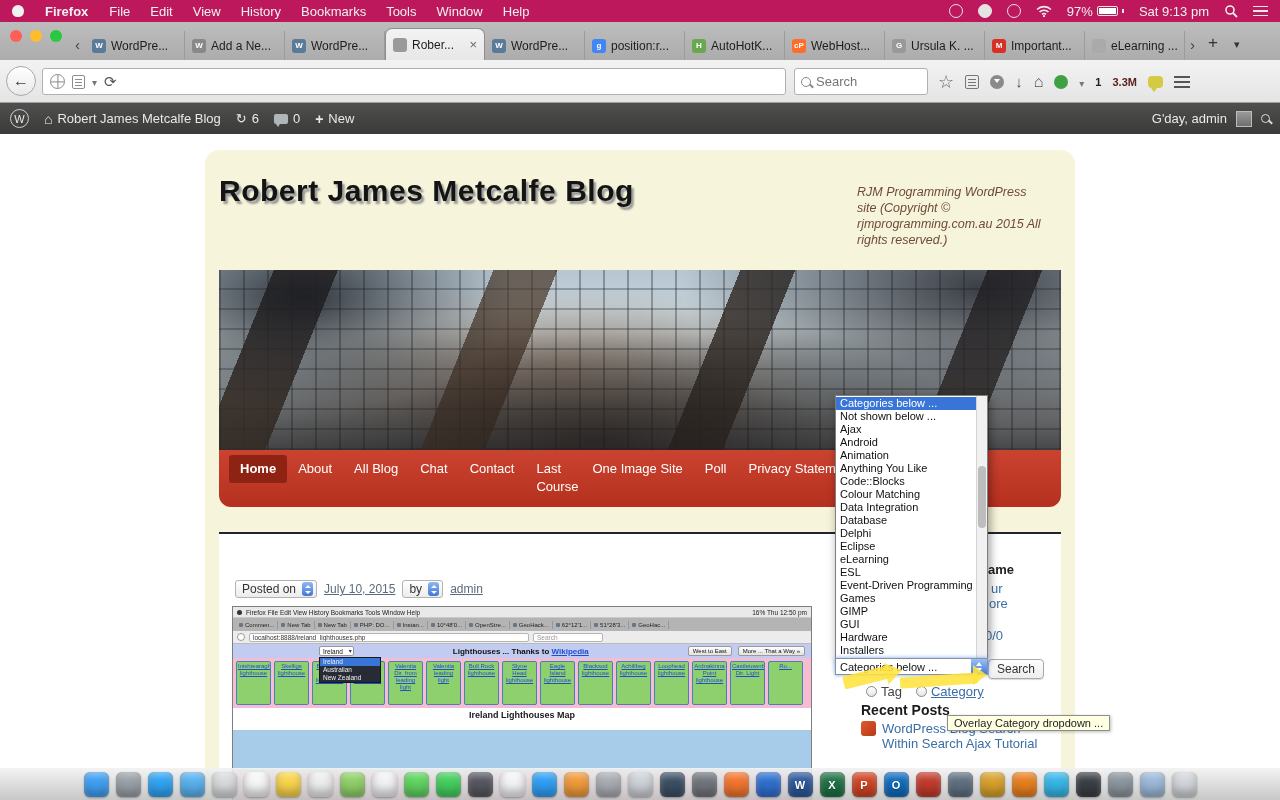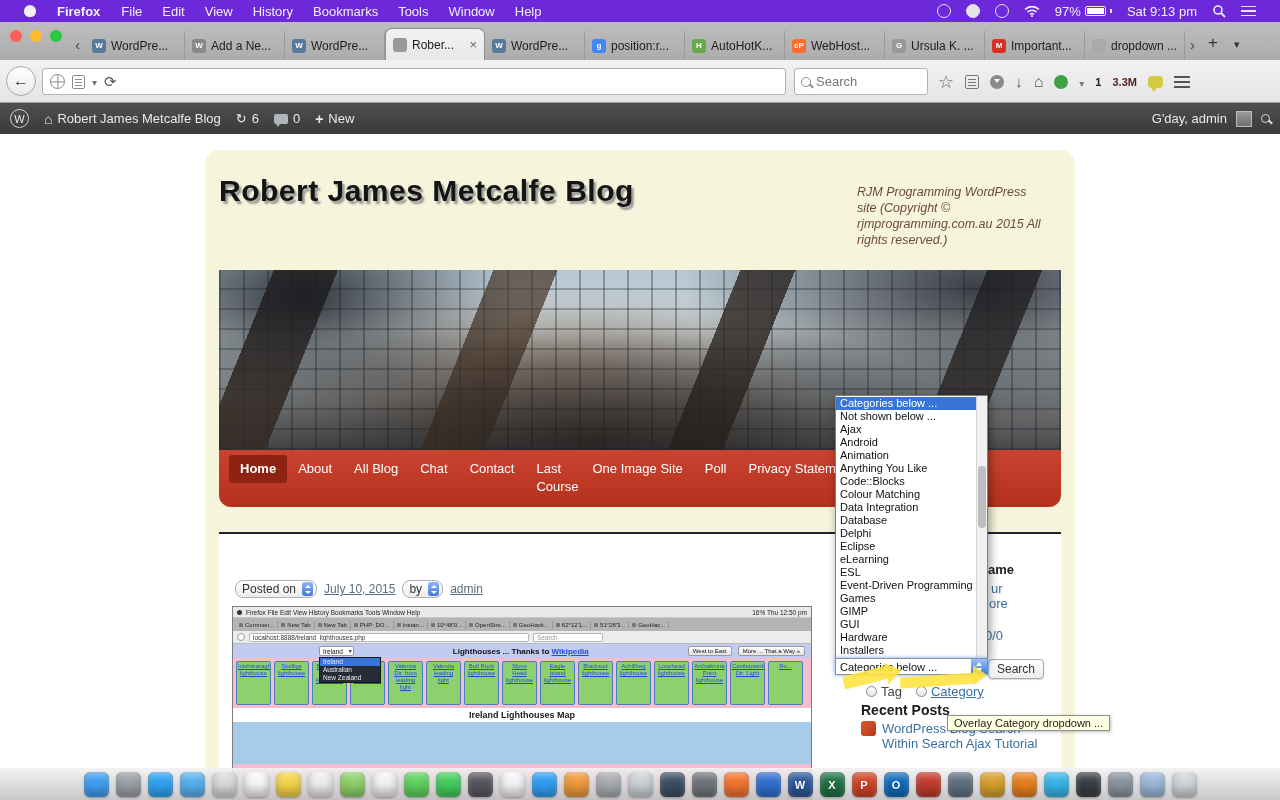--- a/index.html
+++ b/index.html
@@ -10,8 +10,8 @@
   }
 
   
-  .menubar { position:absolute; top:0; left:0; right:0; height:22px; background:#6d28d9;
-    color:#f1f1f1; display:flex; align-items:center; font-size:13px; padding:0 24px; z-index:100; }
+  .menubar { position:absolute; top:0; left:0; right:0; height:22px; background:#be185d;
+    color:#f1f1f1; display:flex; align-items:center; font-size:13px; padding:0 12px; z-index:100; }
   .mb-left { display:flex; gap:21px; align-items:center; }
   .apple-icon { width:12px; height:12px; background:#f1f1f1; border-radius:50% 50% 46% 46%; display:inline-block; }
   .mb-app { font-weight:bold; }

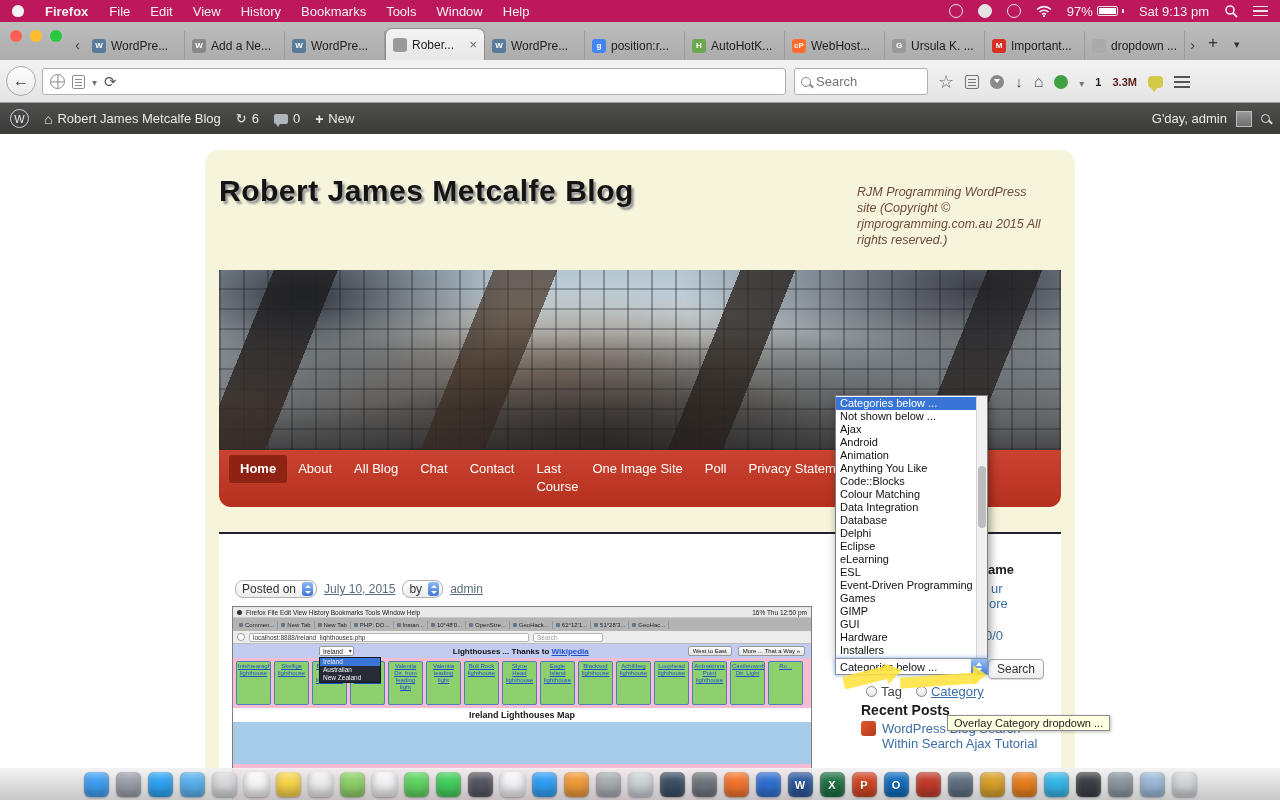--- a/index.html
+++ b/index.html
@@ -329,7 +329,7 @@
     </span>
       <span class="tab" style="--c: #aaaaaa;">
       <span class="fav"></span>
-      <span class="tlabel">dropdown ...</span>
+      <span class="tlabel">eLearning ...</span>
 
     </span>
     </span>

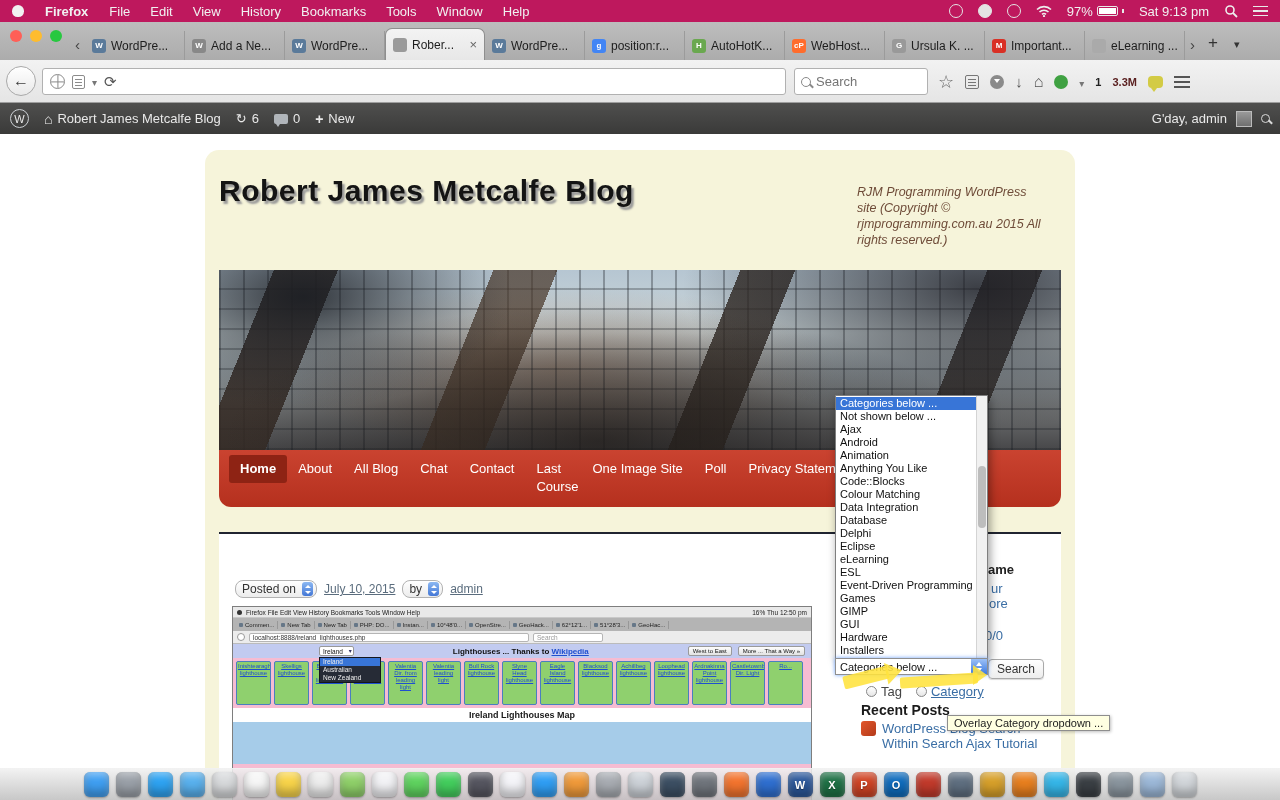--- a/index.html
+++ b/index.html
@@ -133,7 +133,7 @@
   .content { position:absolute; left:14px; top:382px; width:842px; height:320px; background:#fff; border-top:2px solid #202430; }
   .article-title { position:absolute; left:16px; top:14px; font-size:19px; font-weight:bold; color:#2f6ba8; }
   .posted-row { position:absolute; left:16px; top:46px; display:flex; align-items:center; gap:7px; font-size:12px; color:#333; }
-  .mac-select { border:1px solid #b2b2b2; border-radius:8px; background:linear-gradient(#fff,#ececec);
+  .mac-select { border:1px solid #b2b2b2; border-radius:3px; background:linear-gradient(#fff,#ececec);
     padding:1px 3px 1px 6px; display:flex; align-items:center; gap:6px; }
   .stepper { width:11px; height:14px; border-radius:3px; background:linear-gradient(#8cb8f2,#4377d6); position:relative; display:inline-block; }
   .stepper::before { content:""; position:absolute; left:2.5px; top:2.5px; border-left:3px solid transparent; border-right:3px solid transparent; border-bottom:3.5px solid #fff; }

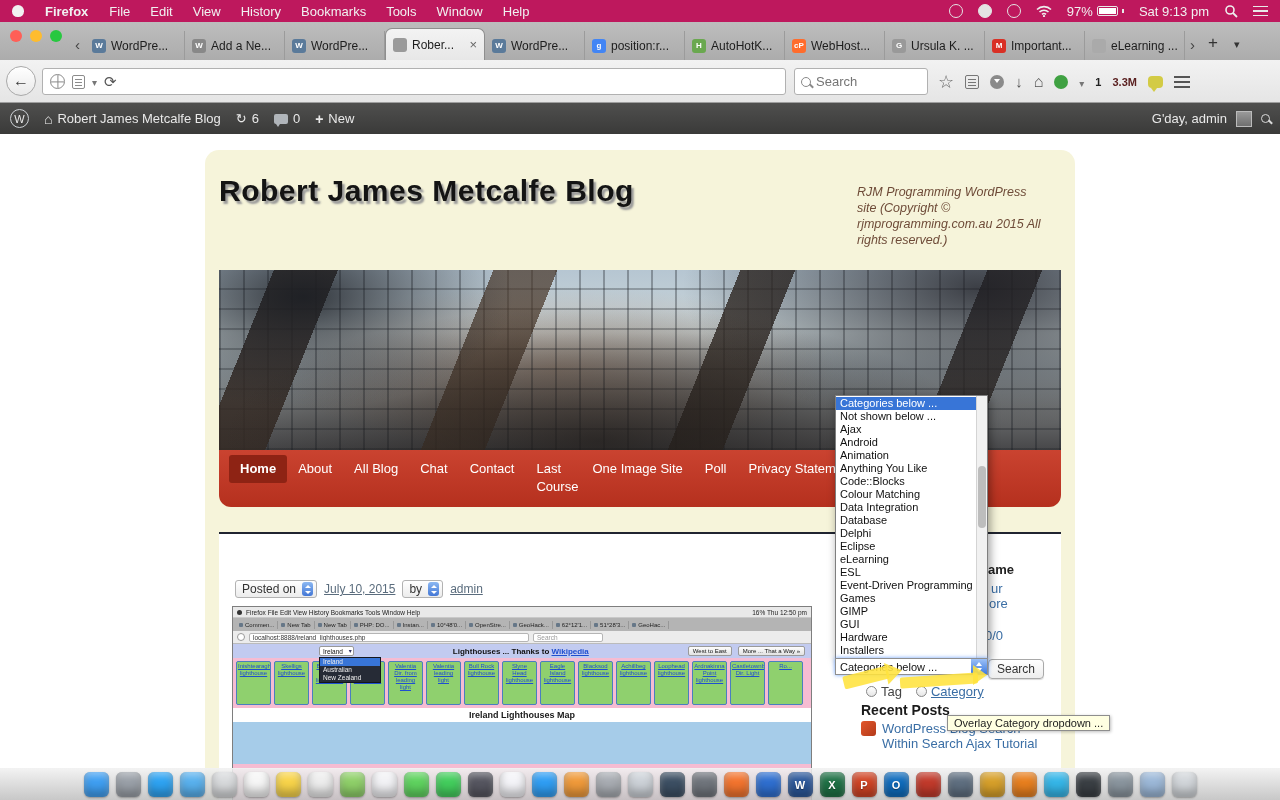--- a/index.html
+++ b/index.html
@@ -170,7 +170,7 @@
   .m-cells { display:flex; gap:3px; padding:3px; }
   .m-cell { width:35px; height:44px; background:#8fd06e; border:1px solid #4a7ec0; border-radius:2px;
     font-size:6px; line-height:7px; color:#1f4fd0; text-decoration:underline; text-align:center; overflow:hidden; padding:1px; }
-  .m-caption { height:14px; background:#fff; text-align:center; font-weight:bold; font-size:9px; line-height:14px; color:#1a1a1a; }
+  .m-caption { height:22px; background:#fff; text-align:center; font-weight:bold; font-size:9px; line-height:14px; color:#1a1a1a; }
   .m-map { height:42px; background:#a6cce9; }
 
   

